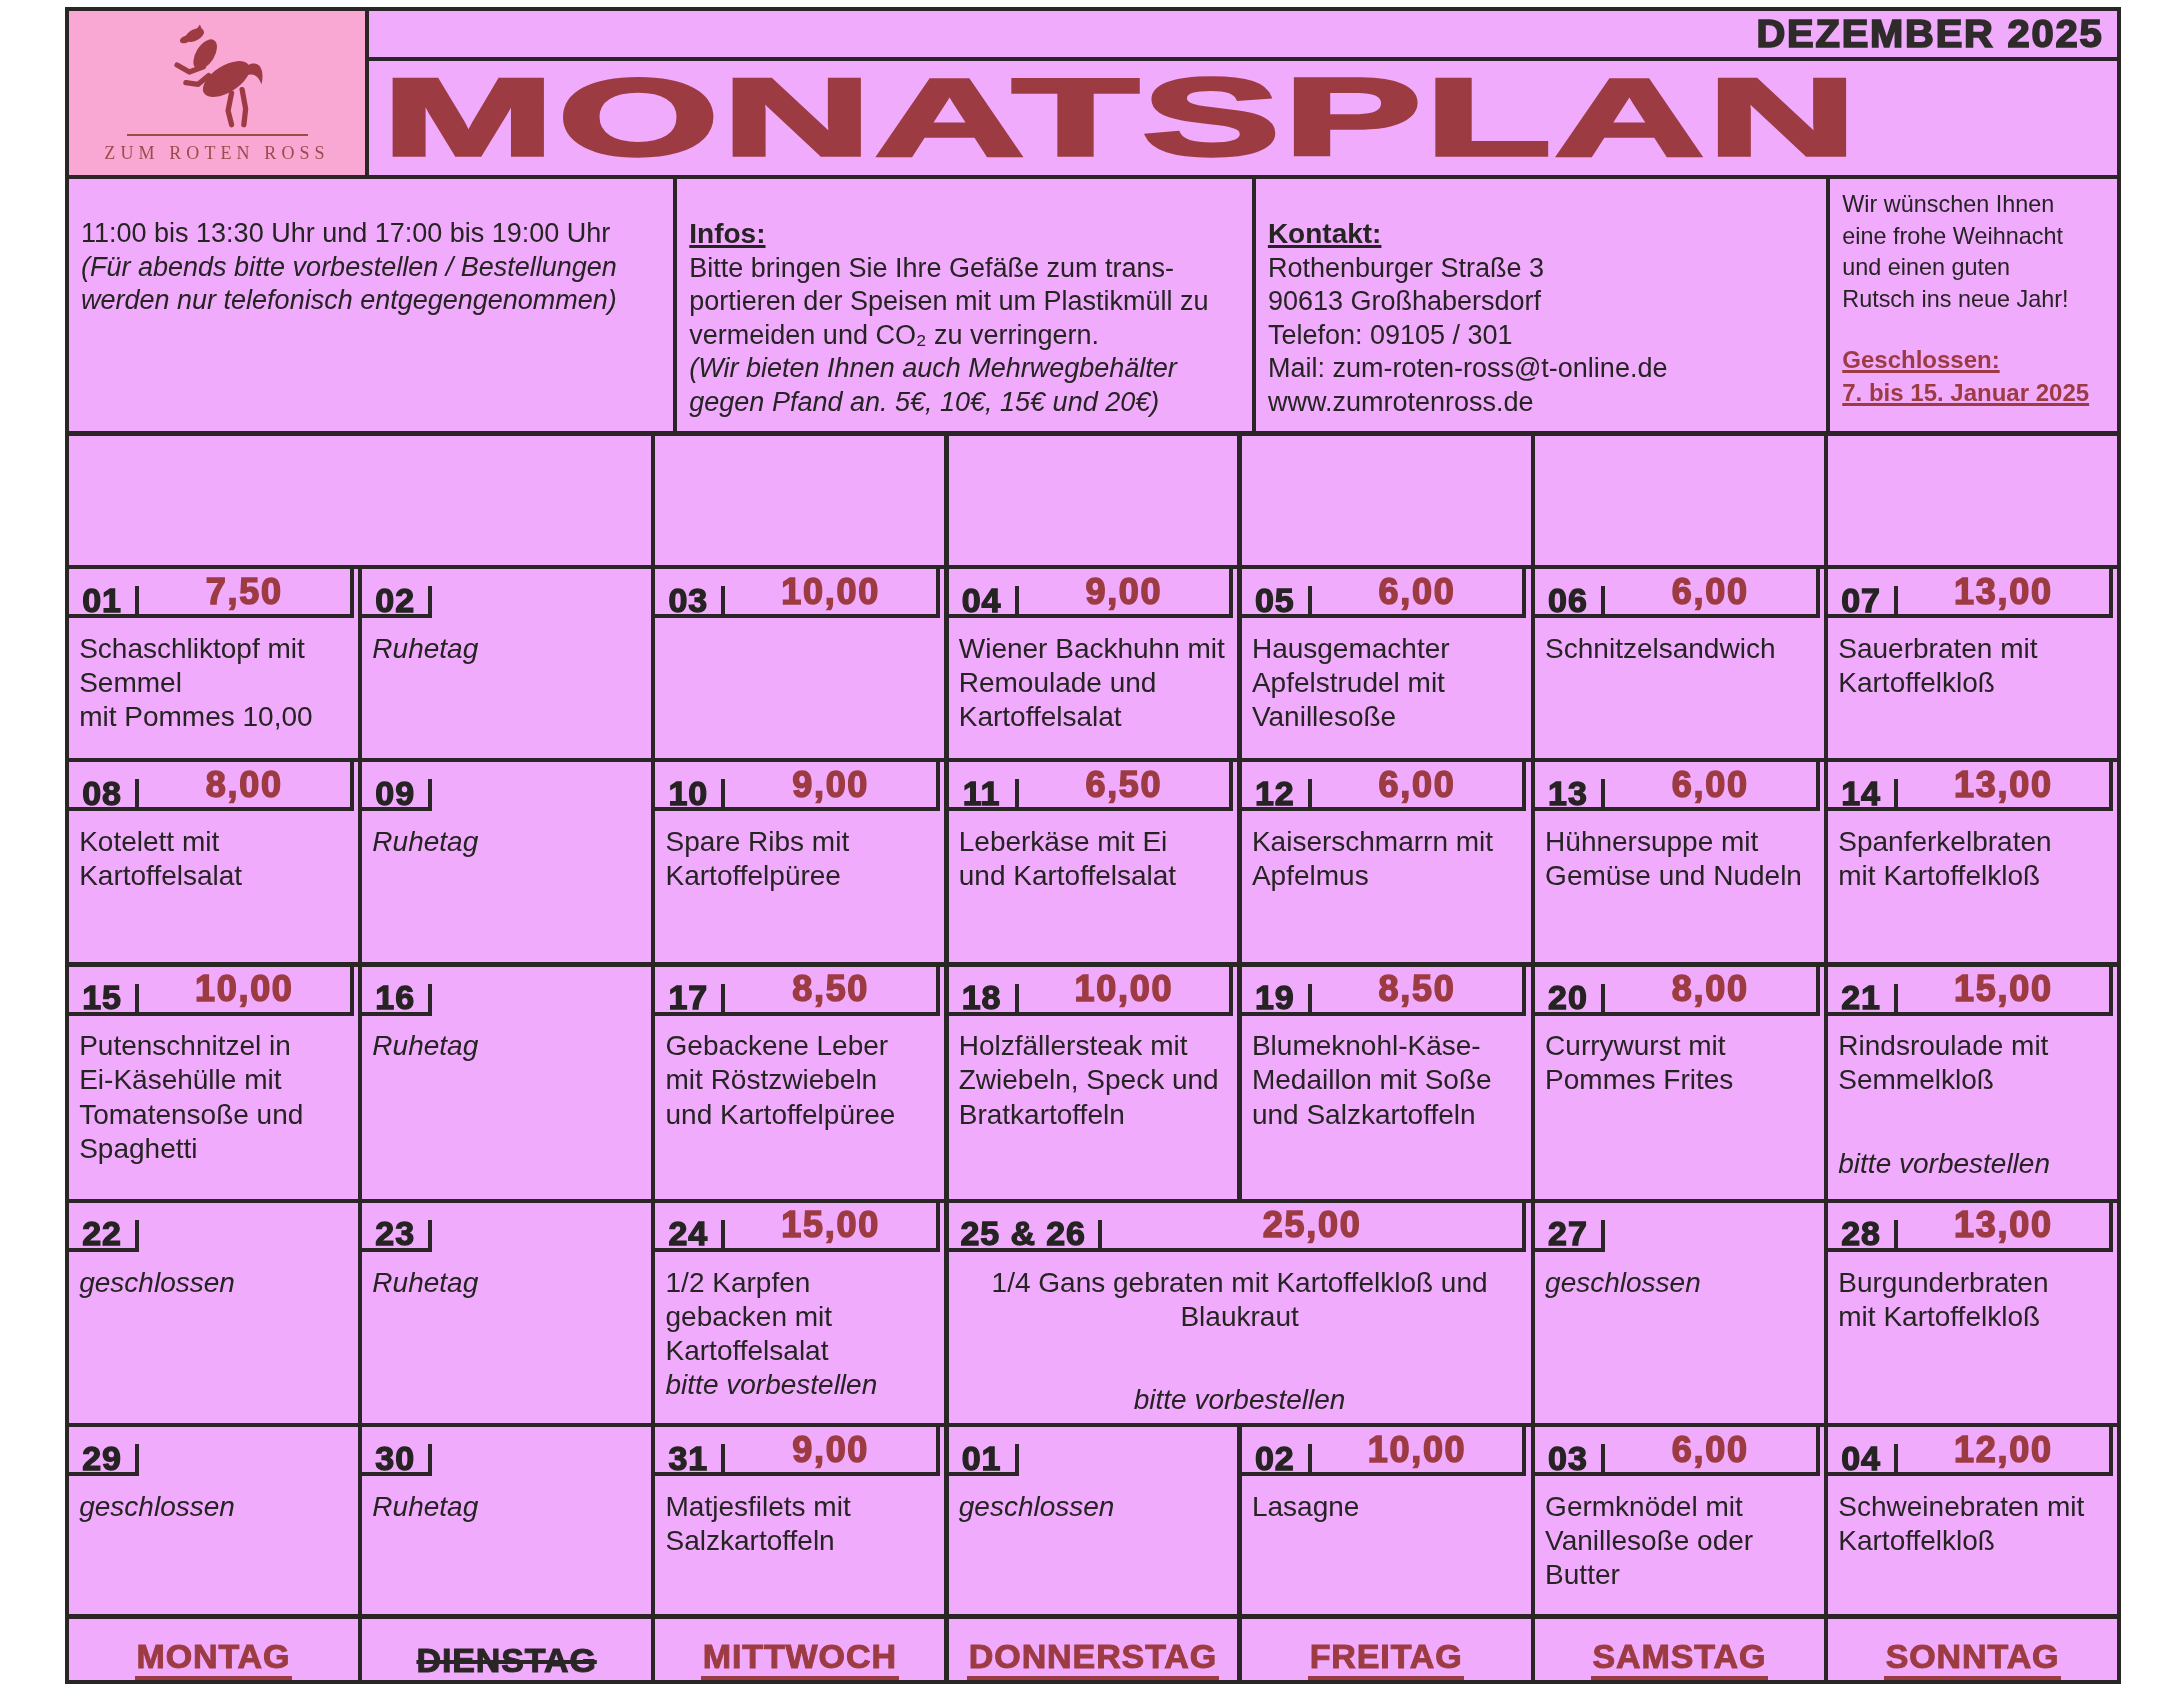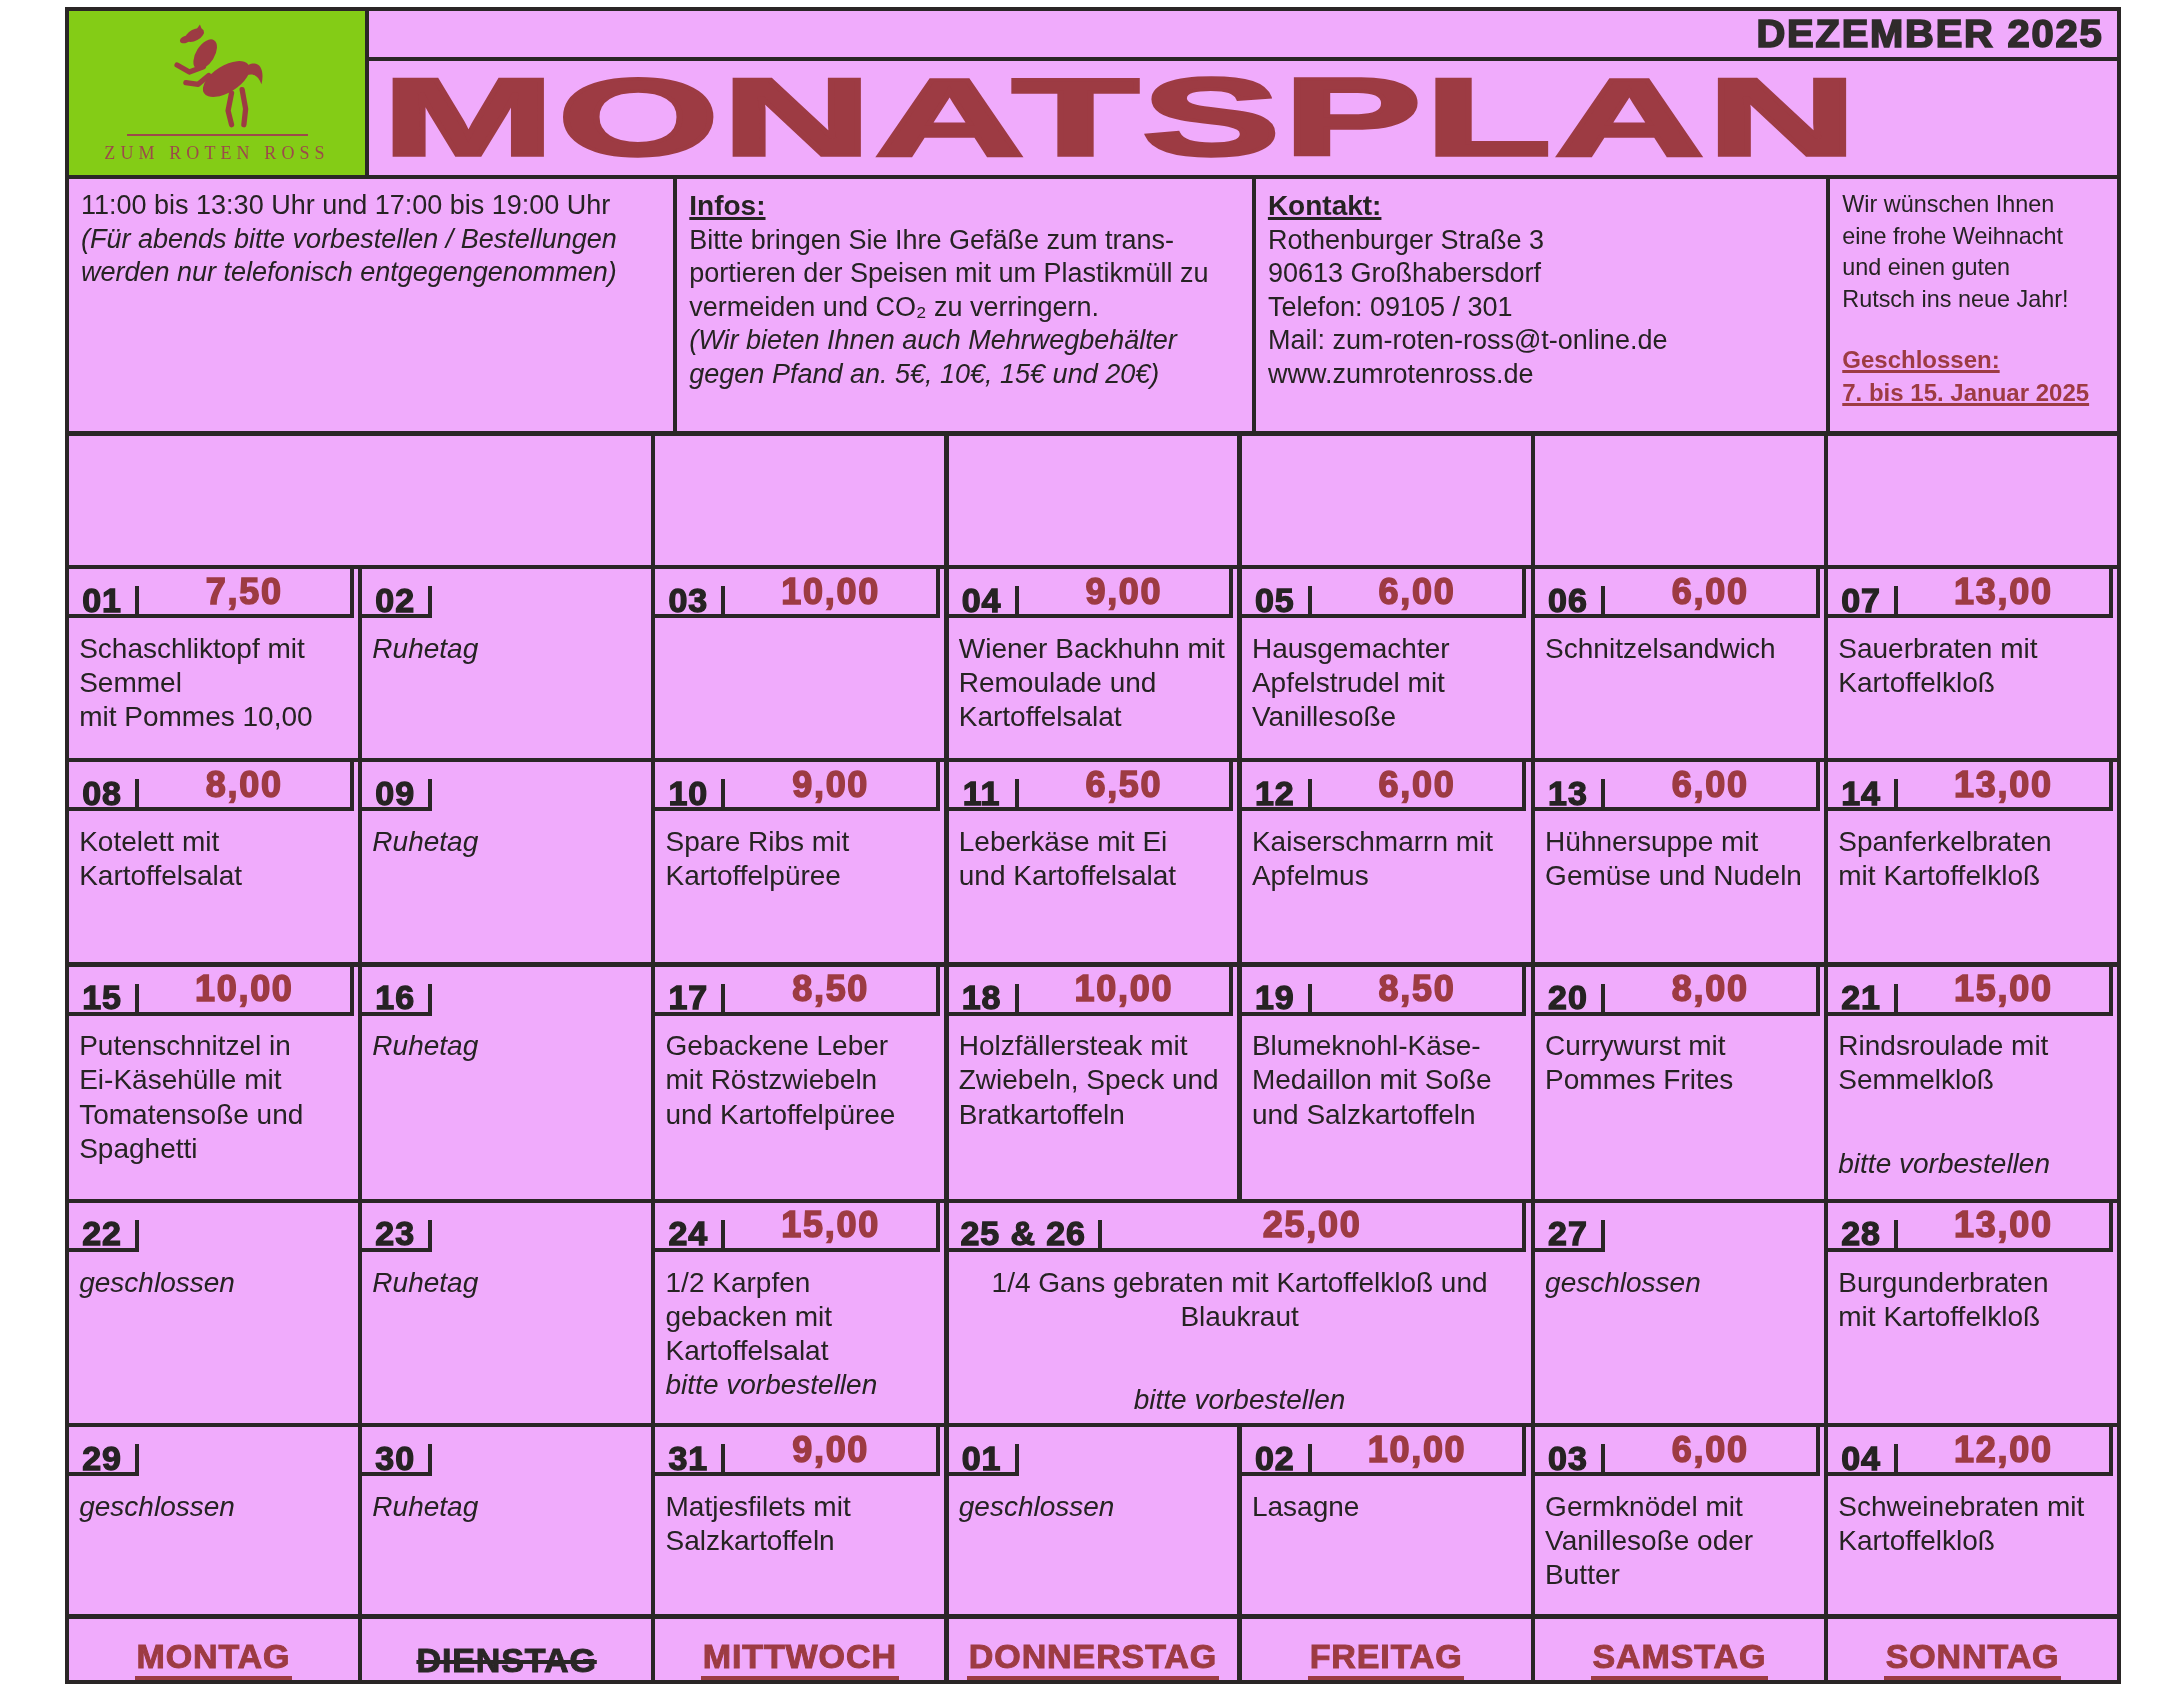--- a/index.html
+++ b/index.html
@@ -15,7 +15,7 @@
 
   
   .header-row{grid-template-columns:296px 1fr;height:164px;}
-  .logo-box{background:#84cc16;display:flex;flex-direction:column;align-items:center;justify-content:center;}
+  .logo-box{background:#f9a8d4;display:flex;flex-direction:column;align-items:center;justify-content:center;}
   .logo-rule{width:181px;height:2.6px;background:#9c4a4a;margin:3.4px 0 6.8px 0;}
   .logo-wordmark{font-family:"Liberation Serif",serif;font-size:18px;letter-spacing:5.1px;color:#9c4a4a;white-space:nowrap;}
   .title-area{display:flex;flex-direction:column;}

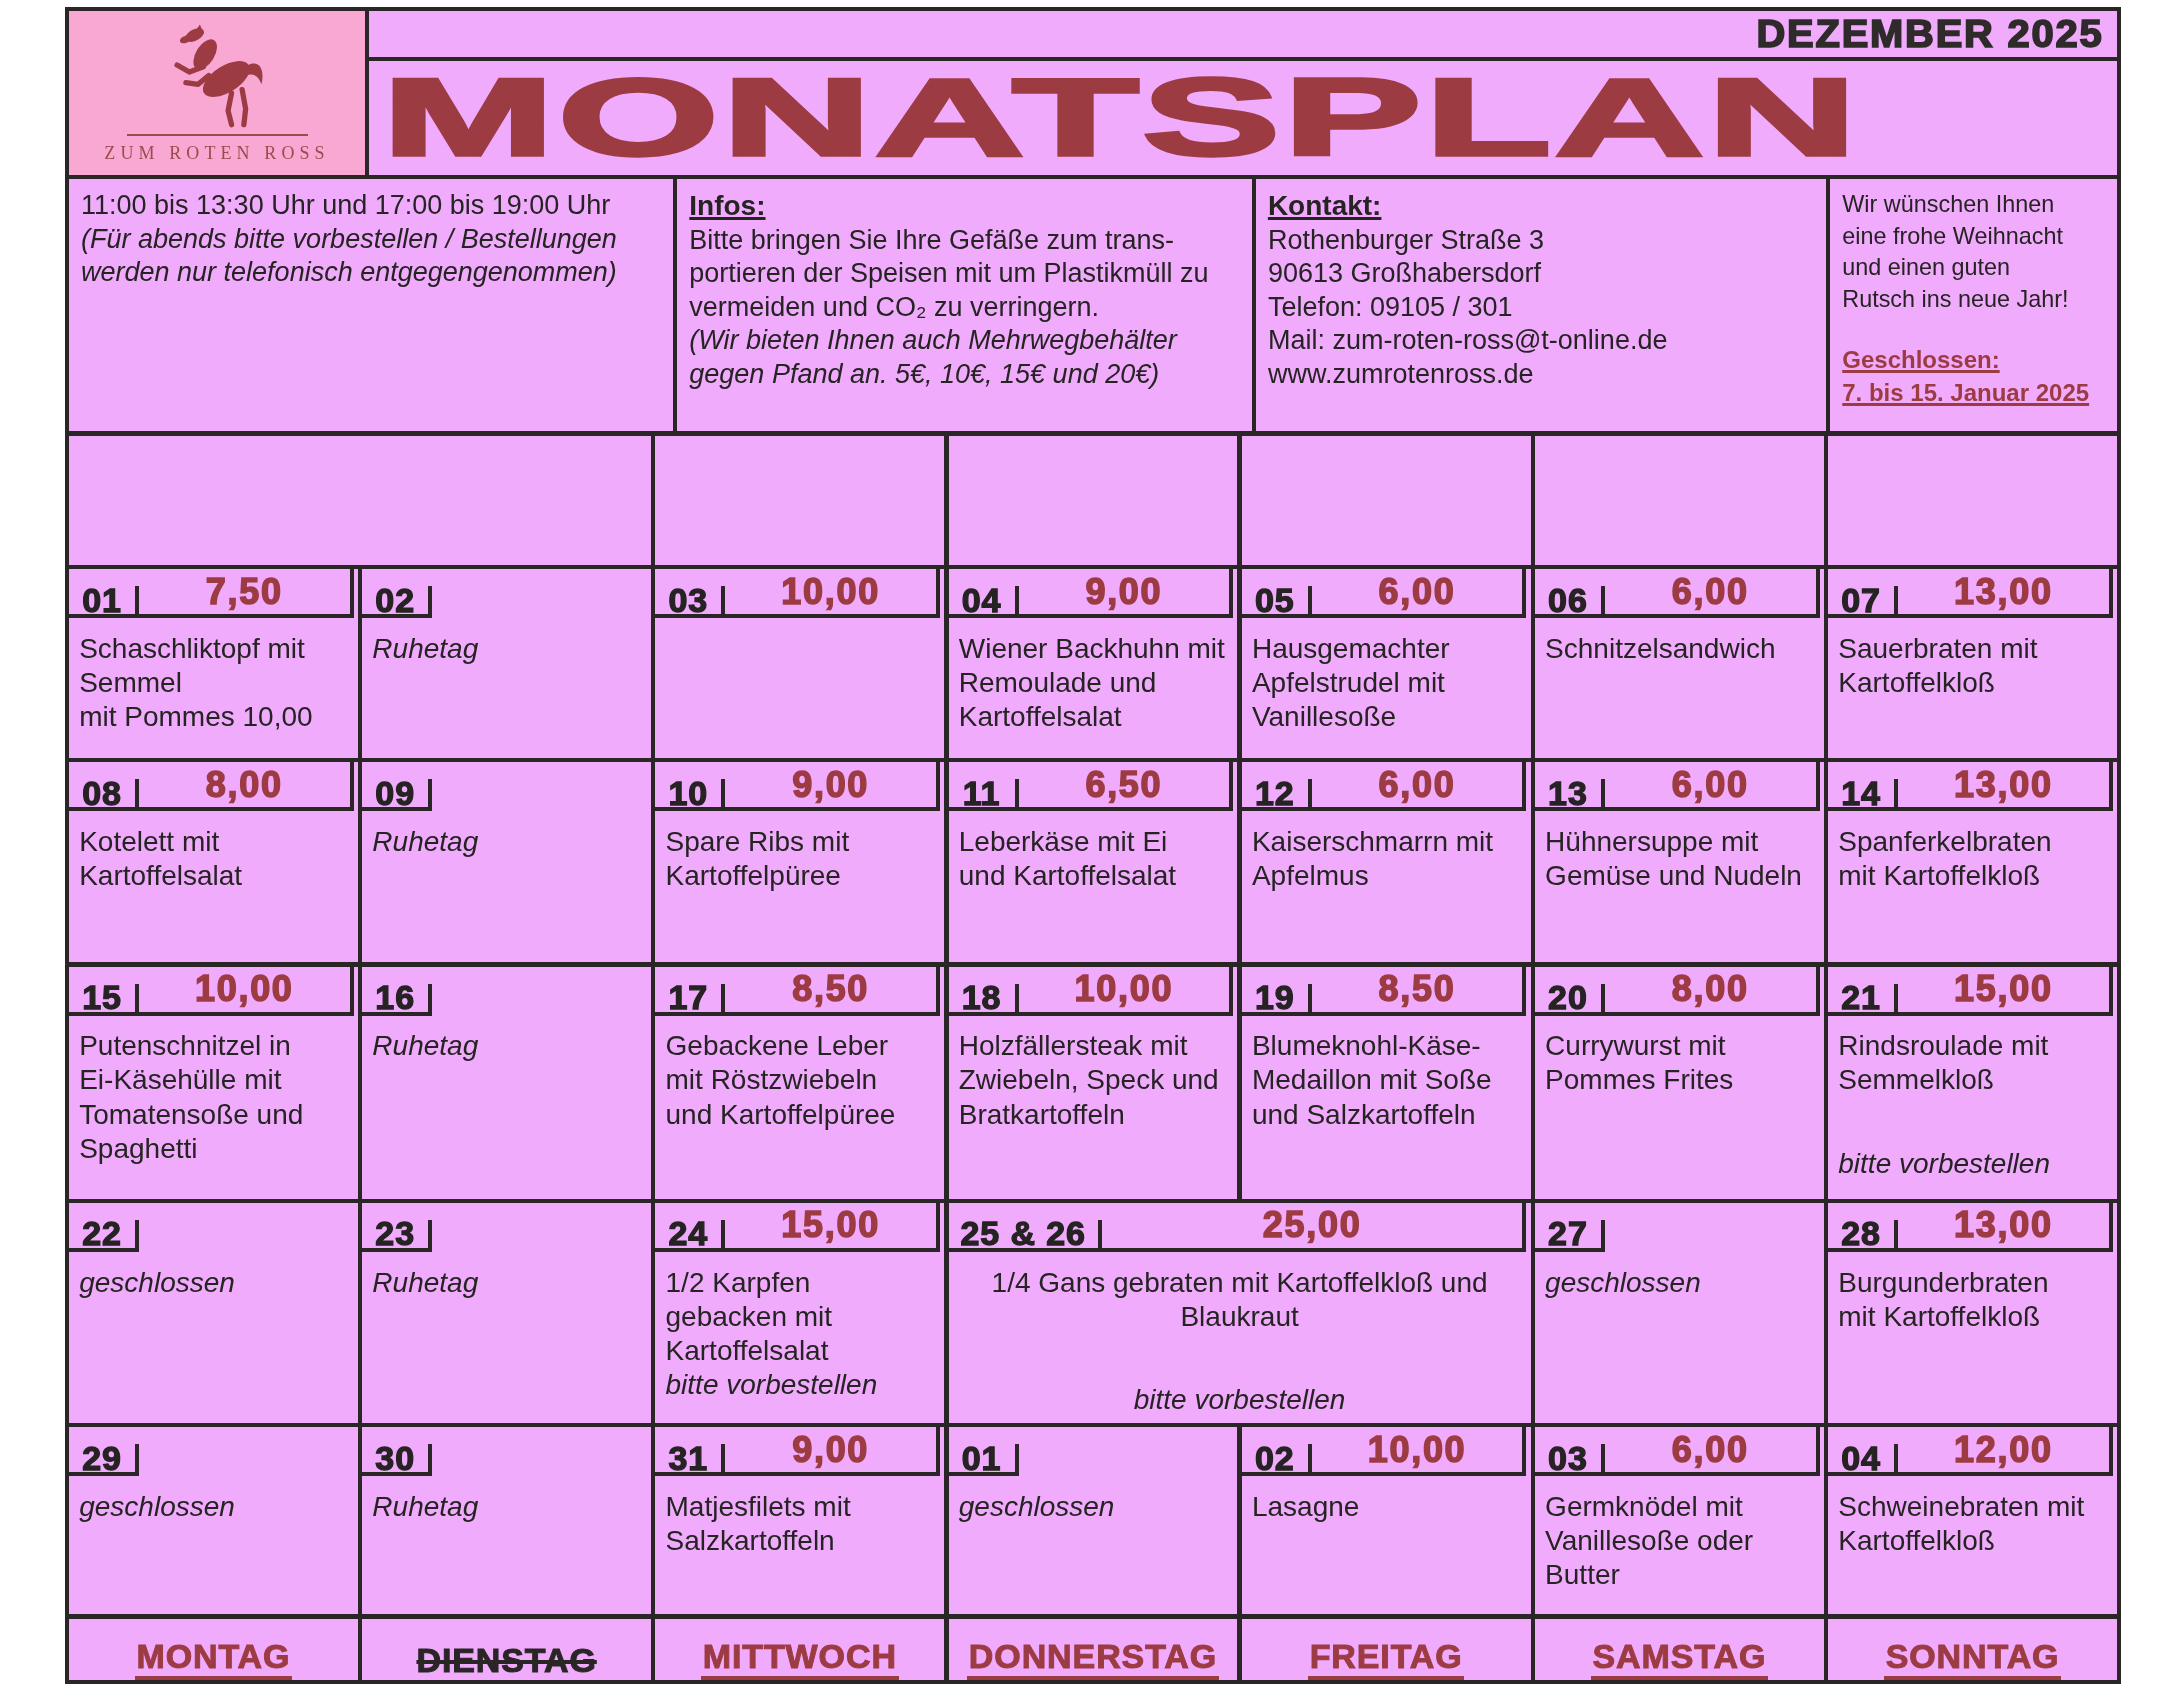--- a/index.html
+++ b/index.html
@@ -28,7 +28,7 @@
   .info-row{grid-template-columns:712fr 677fr 672fr 338fr;}
   .info-row > *{min-height:232px;}
   .info-cell{padding:10.2px 12px;font-size:27px;line-height:1.24;}
-  .info-heading{font-weight:bold;font-size:28px;text-decoration:underline;text-decoration-thickness:2.6px;}
+  .info-heading{font-weight:bold;font-size:28px;text-decoration:underline;text-decoration-thickness:2.6px;margin-top:28px;}
   .pre{white-space:pre-line;}
   .italic{font-style:italic;}
   .greeting-cell{padding:10.2px 12px;font-size:23.4px;line-height:1.35;}

